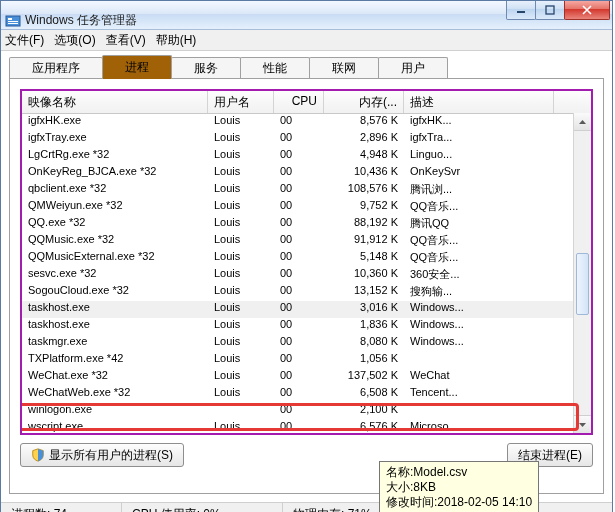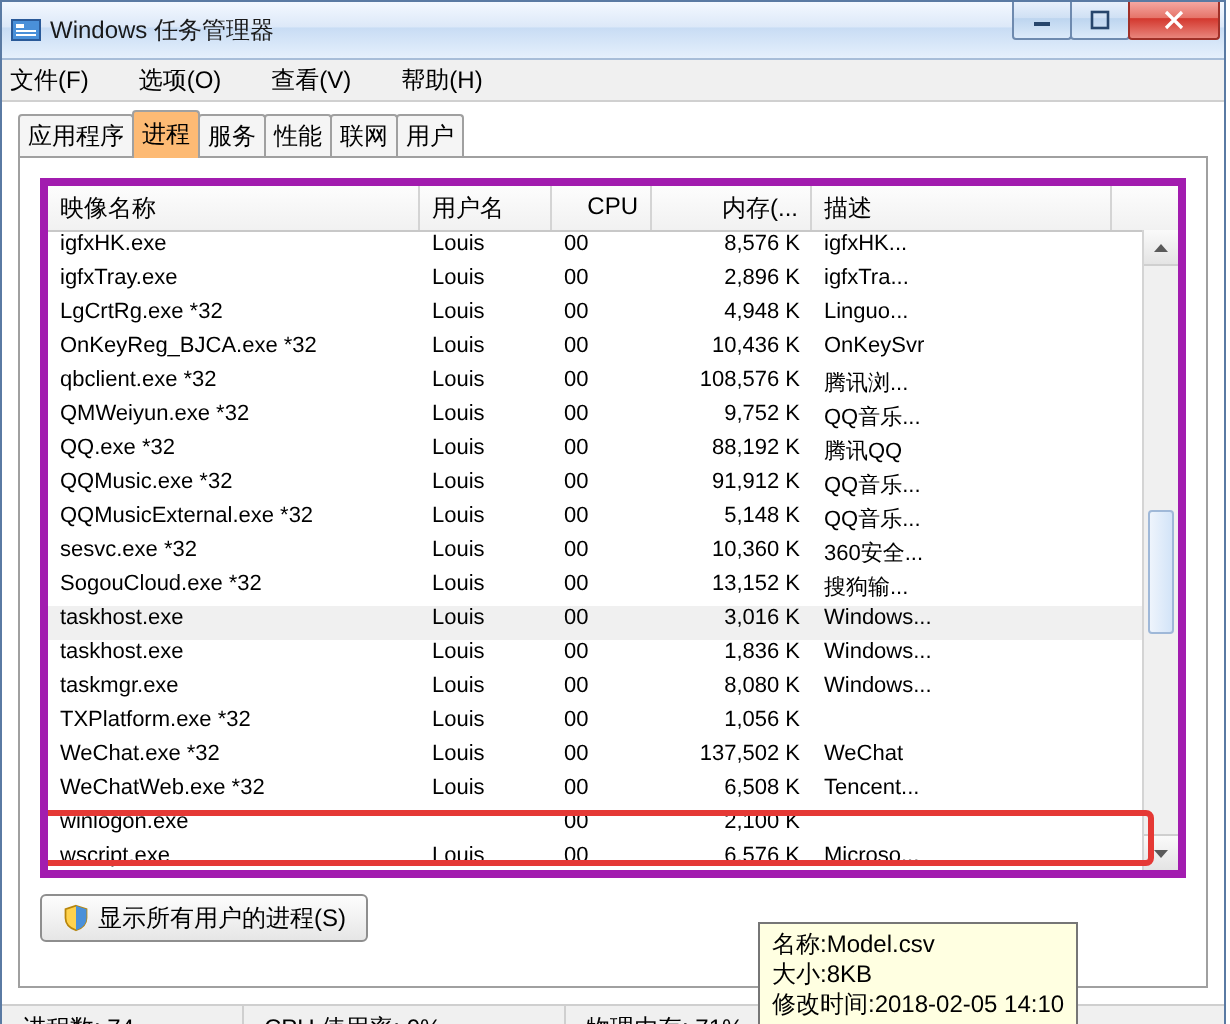--- a/index.html
+++ b/index.html
@@ -4,7 +4,7 @@
 <style>
   body{margin:0;font-family:"Microsoft YaHei","Segoe UI",Tahoma,sans-serif;font-size:12px;background:#fff;overflow:hidden}
   .window{width:611px;border:1px solid #5a7aa3;position:relative;background:#fff}
-  .titlebar{height:28px;background:linear-gradient(#f3f8ff,#dce8f8 45%,#c8dcf4 46%,#e5f0fc);border-bottom:1px solid #a7bdd8;display:flex;align-items:center;padding:0 4px}
+  .titlebar{height:28px;background:linear-gradient(#f3f8ff,#dce8f8 45%,#c8dcf4 46%,#e5f0fc);border-bottom:1px solid #a7bdd8;display:flex;align-items:flex-end;padding:0 4px}
   .titlebar .ticon{width:16px;height:16px;margin-right:4px;display:flex;align-items:center;justify-content:center}
   .titlebar .ttxt{color:#1a1a1a}
   .winbtns{position:absolute;right:2px;top:0;display:flex}

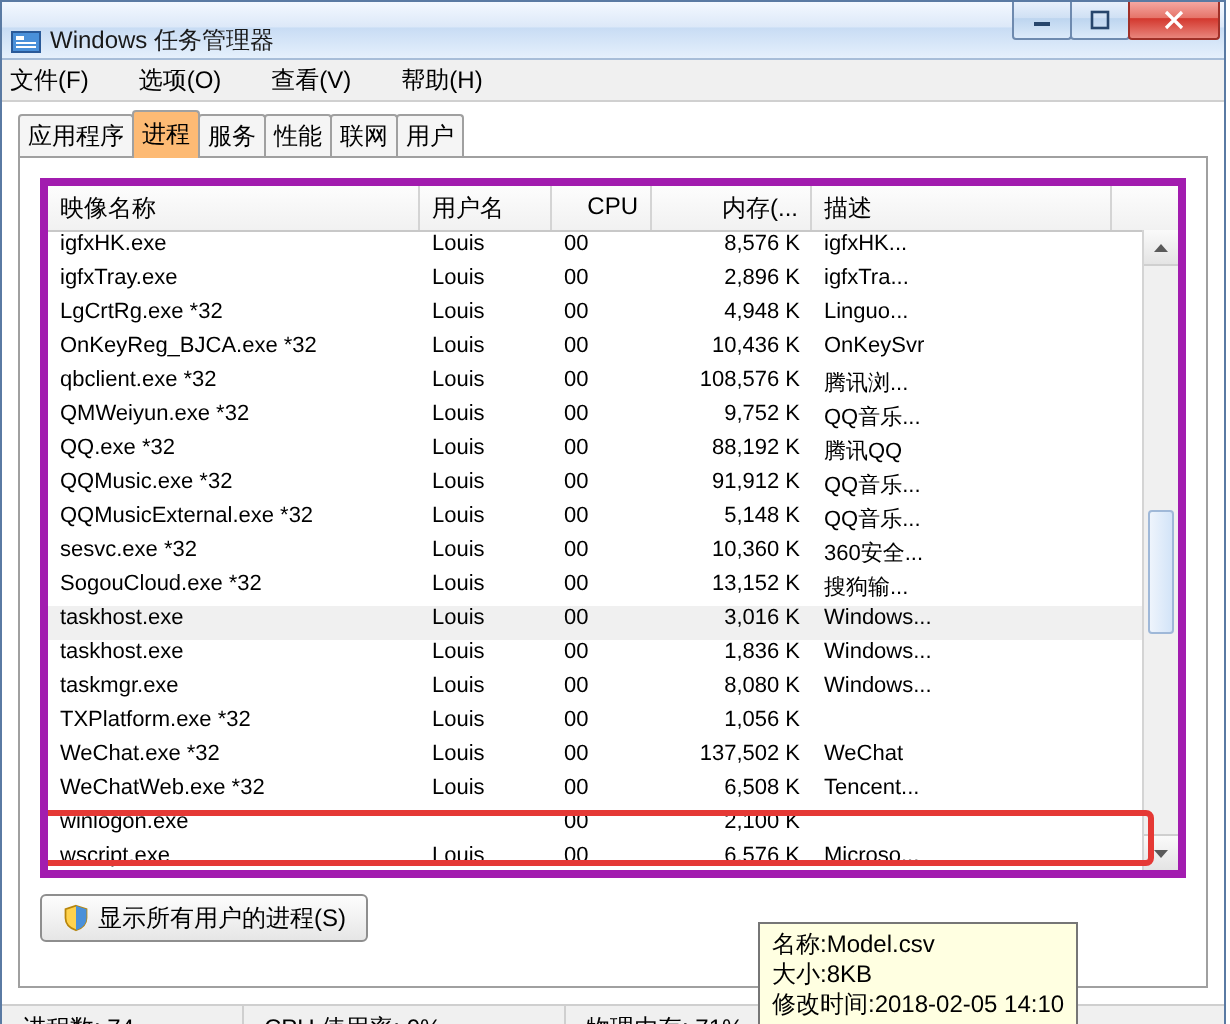--- a/index.html
+++ b/index.html
@@ -10,7 +10,7 @@
   .winbtns{position:absolute;right:2px;top:0;display:flex}
   .winbtn{width:28px;height:18px;border:1px solid #6e8aaf;border-top:none;background:linear-gradient(#e8f0fb,#cfe0f4 45%,#bdd5ef 46%,#dceafa);margin-left:-1px;display:flex;align-items:center;justify-content:center;border-radius:0 0 2px 2px}
   .winbtn.close{width:44px;background:linear-gradient(#f5a7a1,#e57368 45%,#d3382e 46%,#e9857c);border-color:#a03028}
-  .menubar{height:20px;background:#f0f0f0;border-bottom:1px solid #d0d0d0;display:flex;align-items:center;padding:0 4px;gap:25px}
+  .menubar{height:20px;background:#f0f0f0;border-bottom:1px solid #d0d0d0;display:flex;align-items:center;padding:0 4px;gap:10px}
   .client{background:#fff;padding:6px 8px 8px 8px}
   .tabs{display:flex;align-items:flex-end;height:22px;position:relative}
   .tab{border:1px solid #a0a0a0;border-bottom:none;padding:2px 4px;background:#f5f5f5;margin-right:-1px;border-radius:2px 2px 0 0;height:17px;display:flex;align-items:center}

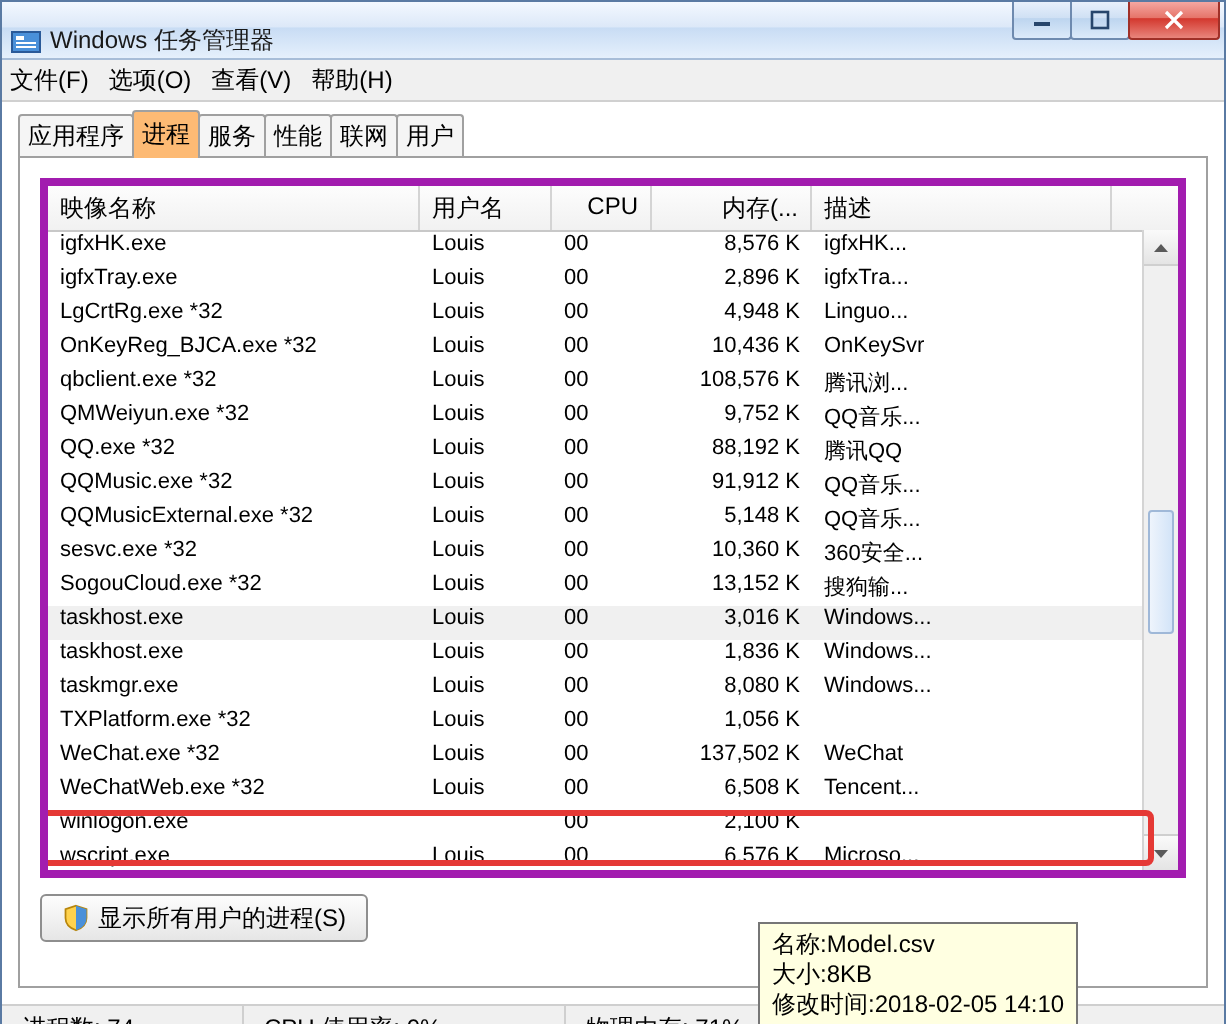--- a/index.html
+++ b/index.html
@@ -13,7 +13,7 @@
   .menubar{height:20px;background:#f0f0f0;border-bottom:1px solid #d0d0d0;display:flex;align-items:center;padding:0 4px;gap:10px}
   .client{background:#fff;padding:6px 8px 8px 8px}
   .tabs{display:flex;align-items:flex-end;height:22px;position:relative}
-  .tab{border:1px solid #a0a0a0;border-bottom:none;padding:2px 4px;background:#f5f5f5;margin-right:-1px;border-radius:2px 2px 0 0;height:17px;display:flex;align-items:center}
+  .tab{border:1px solid #a0a0a0;border-bottom:none;padding:2px 22px;background:#f5f5f5;margin-right:-1px;border-radius:2px 2px 0 0;height:17px;display:flex;align-items:center}
   .tab.active{background:#fdba74;height:19px;position:relative;z-index:2}
   .tabpane{border:1px solid #a0a0a0;margin-top:-1px;background:#fff;padding:10px 10px 8px 10px;height:396px;position:relative}
   .tblwrap{border:4px solid #a21caf;height:342px;position:relative;overflow:hidden}

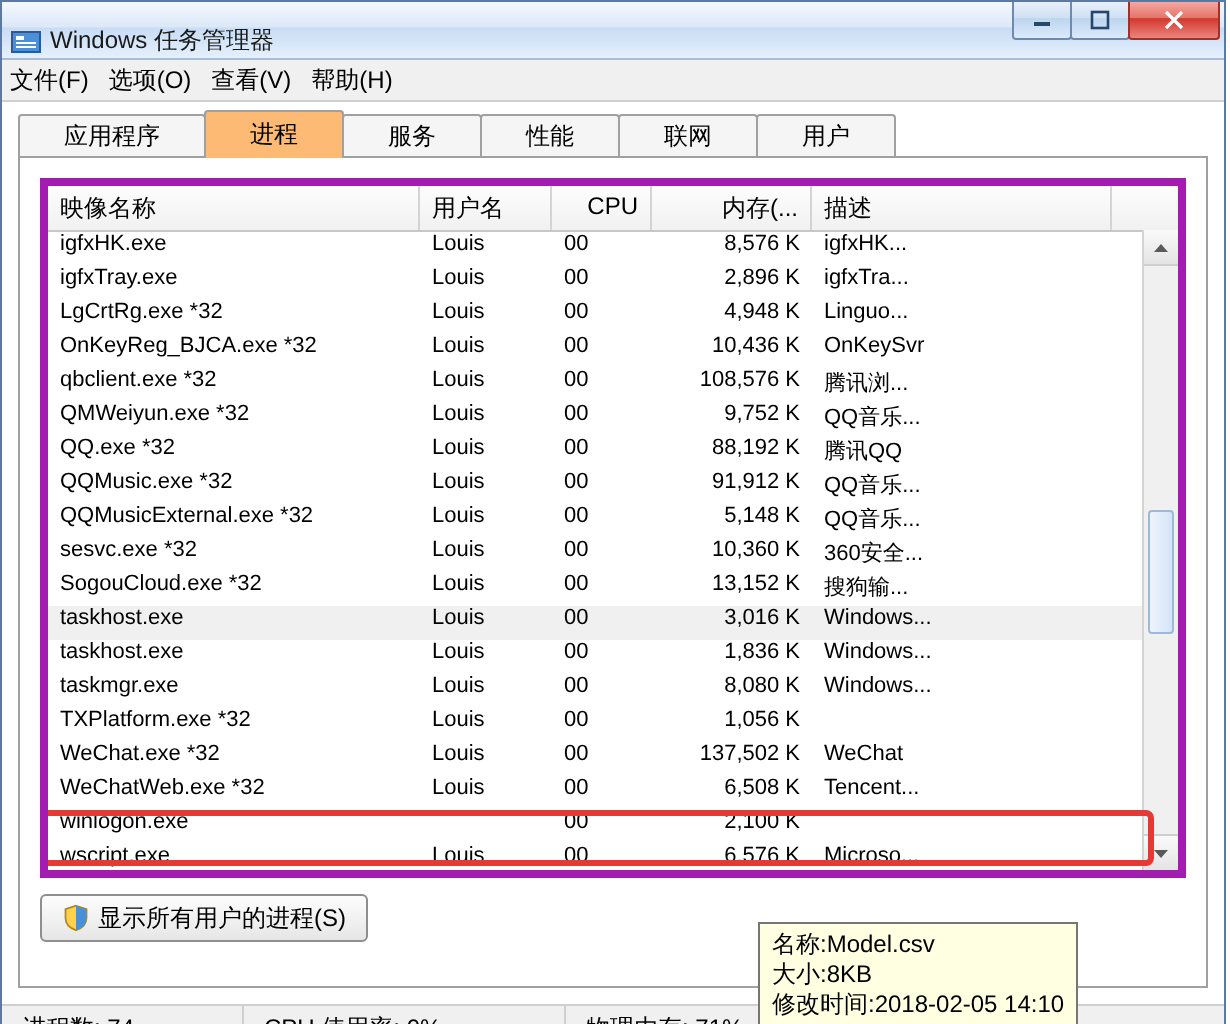--- a/index.html
+++ b/index.html
@@ -14,7 +14,7 @@
   .client{background:#fff;padding:6px 8px 8px 8px}
   .tabs{display:flex;align-items:flex-end;height:22px;position:relative}
   .tab{border:1px solid #a0a0a0;border-bottom:none;padding:2px 22px;background:#f5f5f5;margin-right:-1px;border-radius:2px 2px 0 0;height:17px;display:flex;align-items:center}
-  .tab.active{background:#fdba74;height:19px;position:relative;z-index:2}
+  .tab.active{background:#a16207;height:19px;position:relative;z-index:2}
   .tabpane{border:1px solid #a0a0a0;margin-top:-1px;background:#fff;padding:10px 10px 8px 10px;height:396px;position:relative}
   .tblwrap{border:4px solid #a21caf;height:342px;position:relative;overflow:hidden}
   .thead{display:flex;background:linear-gradient(#fdfdfd,#f1f1f1);border-bottom:1px solid #c8c8c8;height:22px}

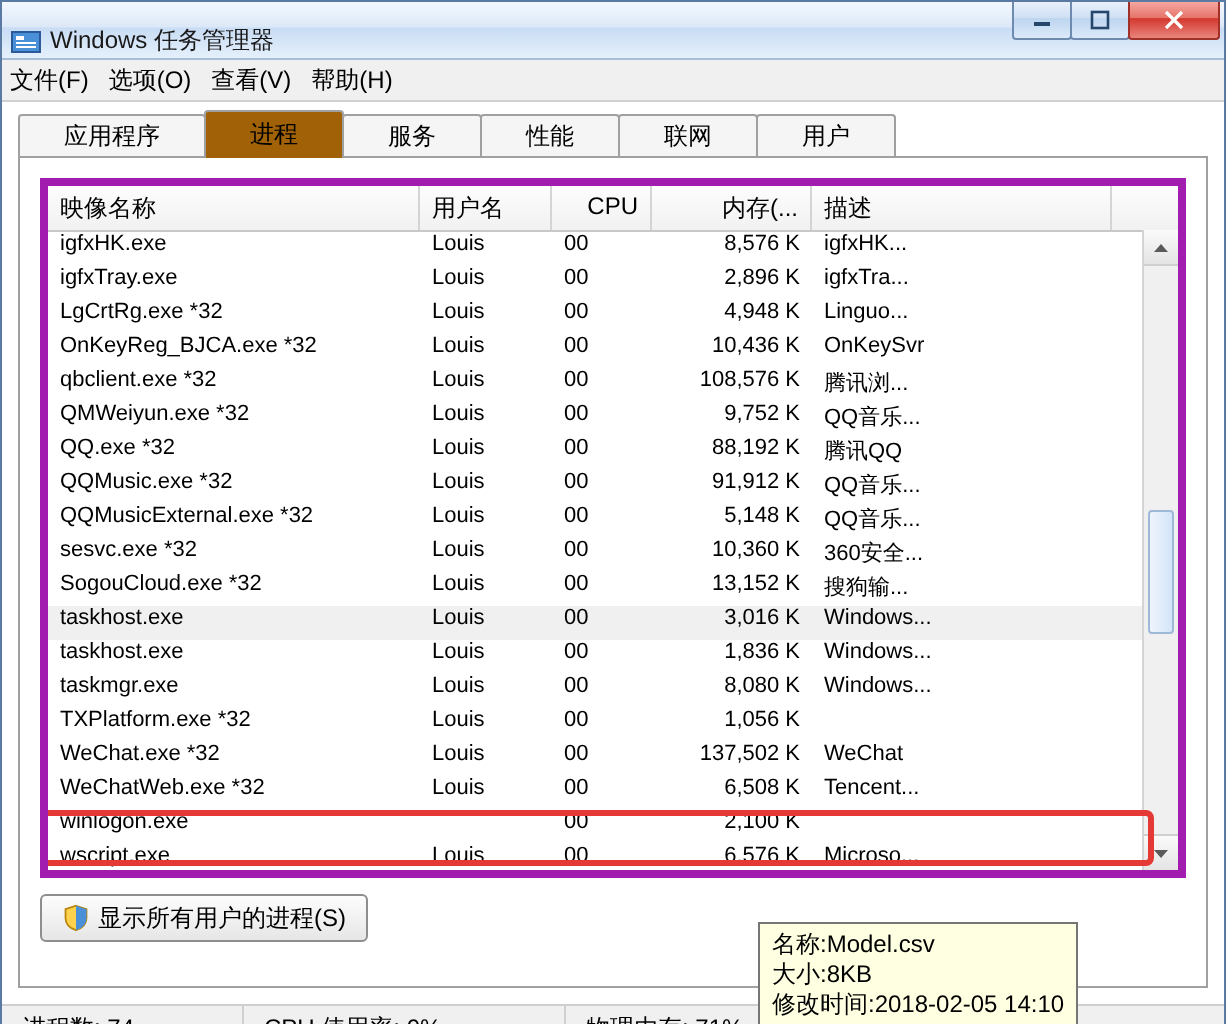--- a/index.html
+++ b/index.html
@@ -16,7 +16,7 @@
   .tab{border:1px solid #a0a0a0;border-bottom:none;padding:2px 22px;background:#f5f5f5;margin-right:-1px;border-radius:2px 2px 0 0;height:17px;display:flex;align-items:center}
   .tab.active{background:#a16207;height:19px;position:relative;z-index:2}
   .tabpane{border:1px solid #a0a0a0;margin-top:-1px;background:#fff;padding:10px 10px 8px 10px;height:396px;position:relative}
-  .tblwrap{border:4px solid #a21caf;height:342px;position:relative;overflow:hidden}
+  .tblwrap{border:2px solid #a21caf;height:342px;position:relative;overflow:hidden}
   .thead{display:flex;background:linear-gradient(#fdfdfd,#f1f1f1);border-bottom:1px solid #c8c8c8;height:22px}
   .th{border-right:1px solid #d4d4d4;padding:3px 6px;box-sizing:border-box;overflow:hidden;white-space:nowrap}
   .tbody{overflow:hidden;height:318px;position:relative}

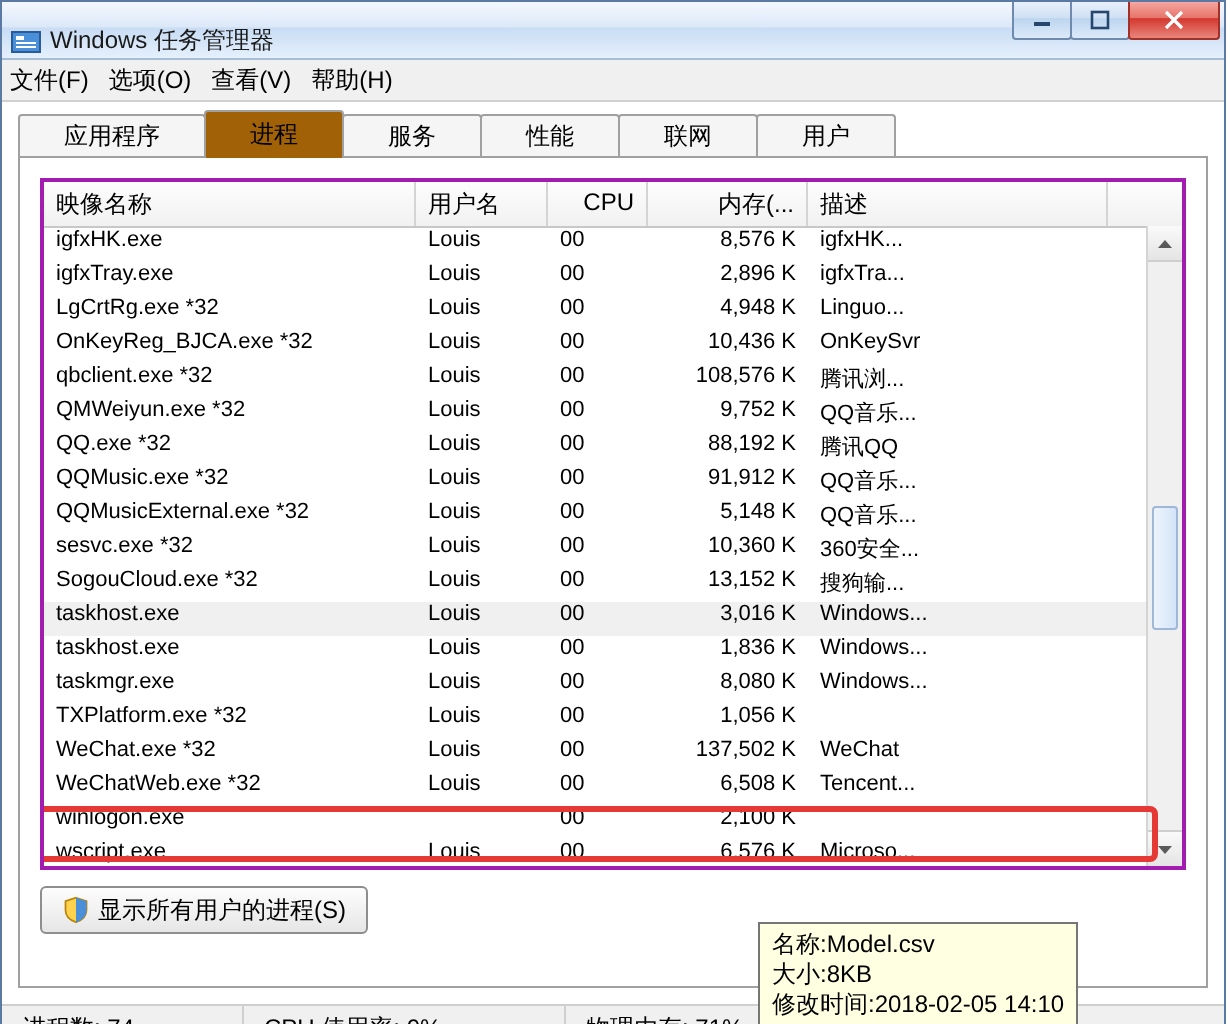--- a/index.html
+++ b/index.html
@@ -193,7 +193,7 @@
               <div class="cell c4">Windows...</div>
             </div>
             <div class="row">
-              <div class="cell c0">TXPlatform.exe *32</div>
+              <div class="cell c0">TXPlatform.exe *42</div>
               <div class="cell c1">Louis</div>
               <div class="cell c2">00</div>
               <div class="cell c3">1,056 K</div>

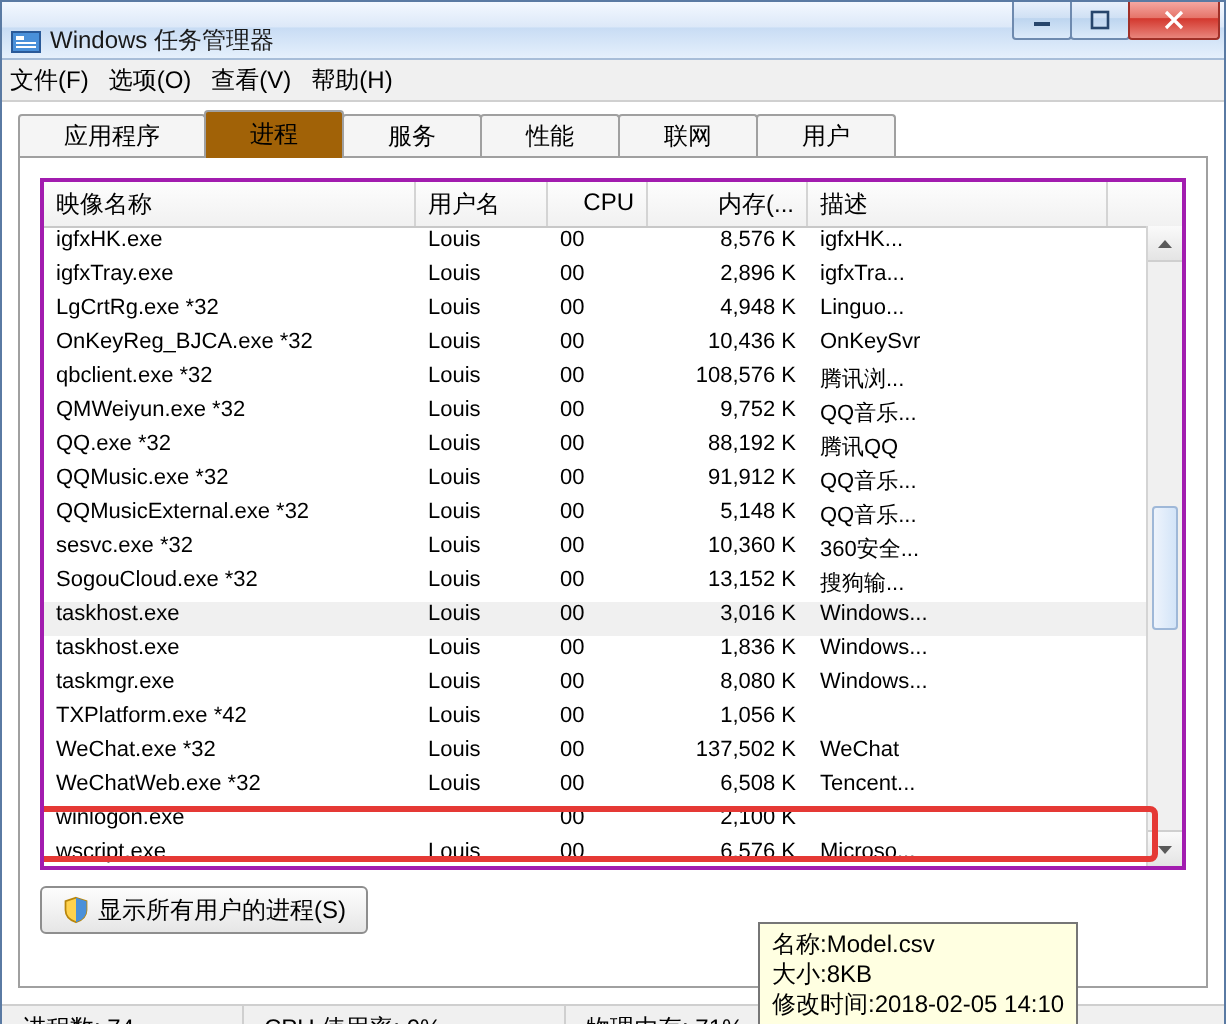--- a/index.html
+++ b/index.html
@@ -250,6 +250,9 @@
             </svg>
           <span>显示所有用户的进程(S)</span>
         </span>
+        <span class="btn">
+            <span>结束进程(E)</span>
+          </span>
       </div>
     </div>
   </div>

